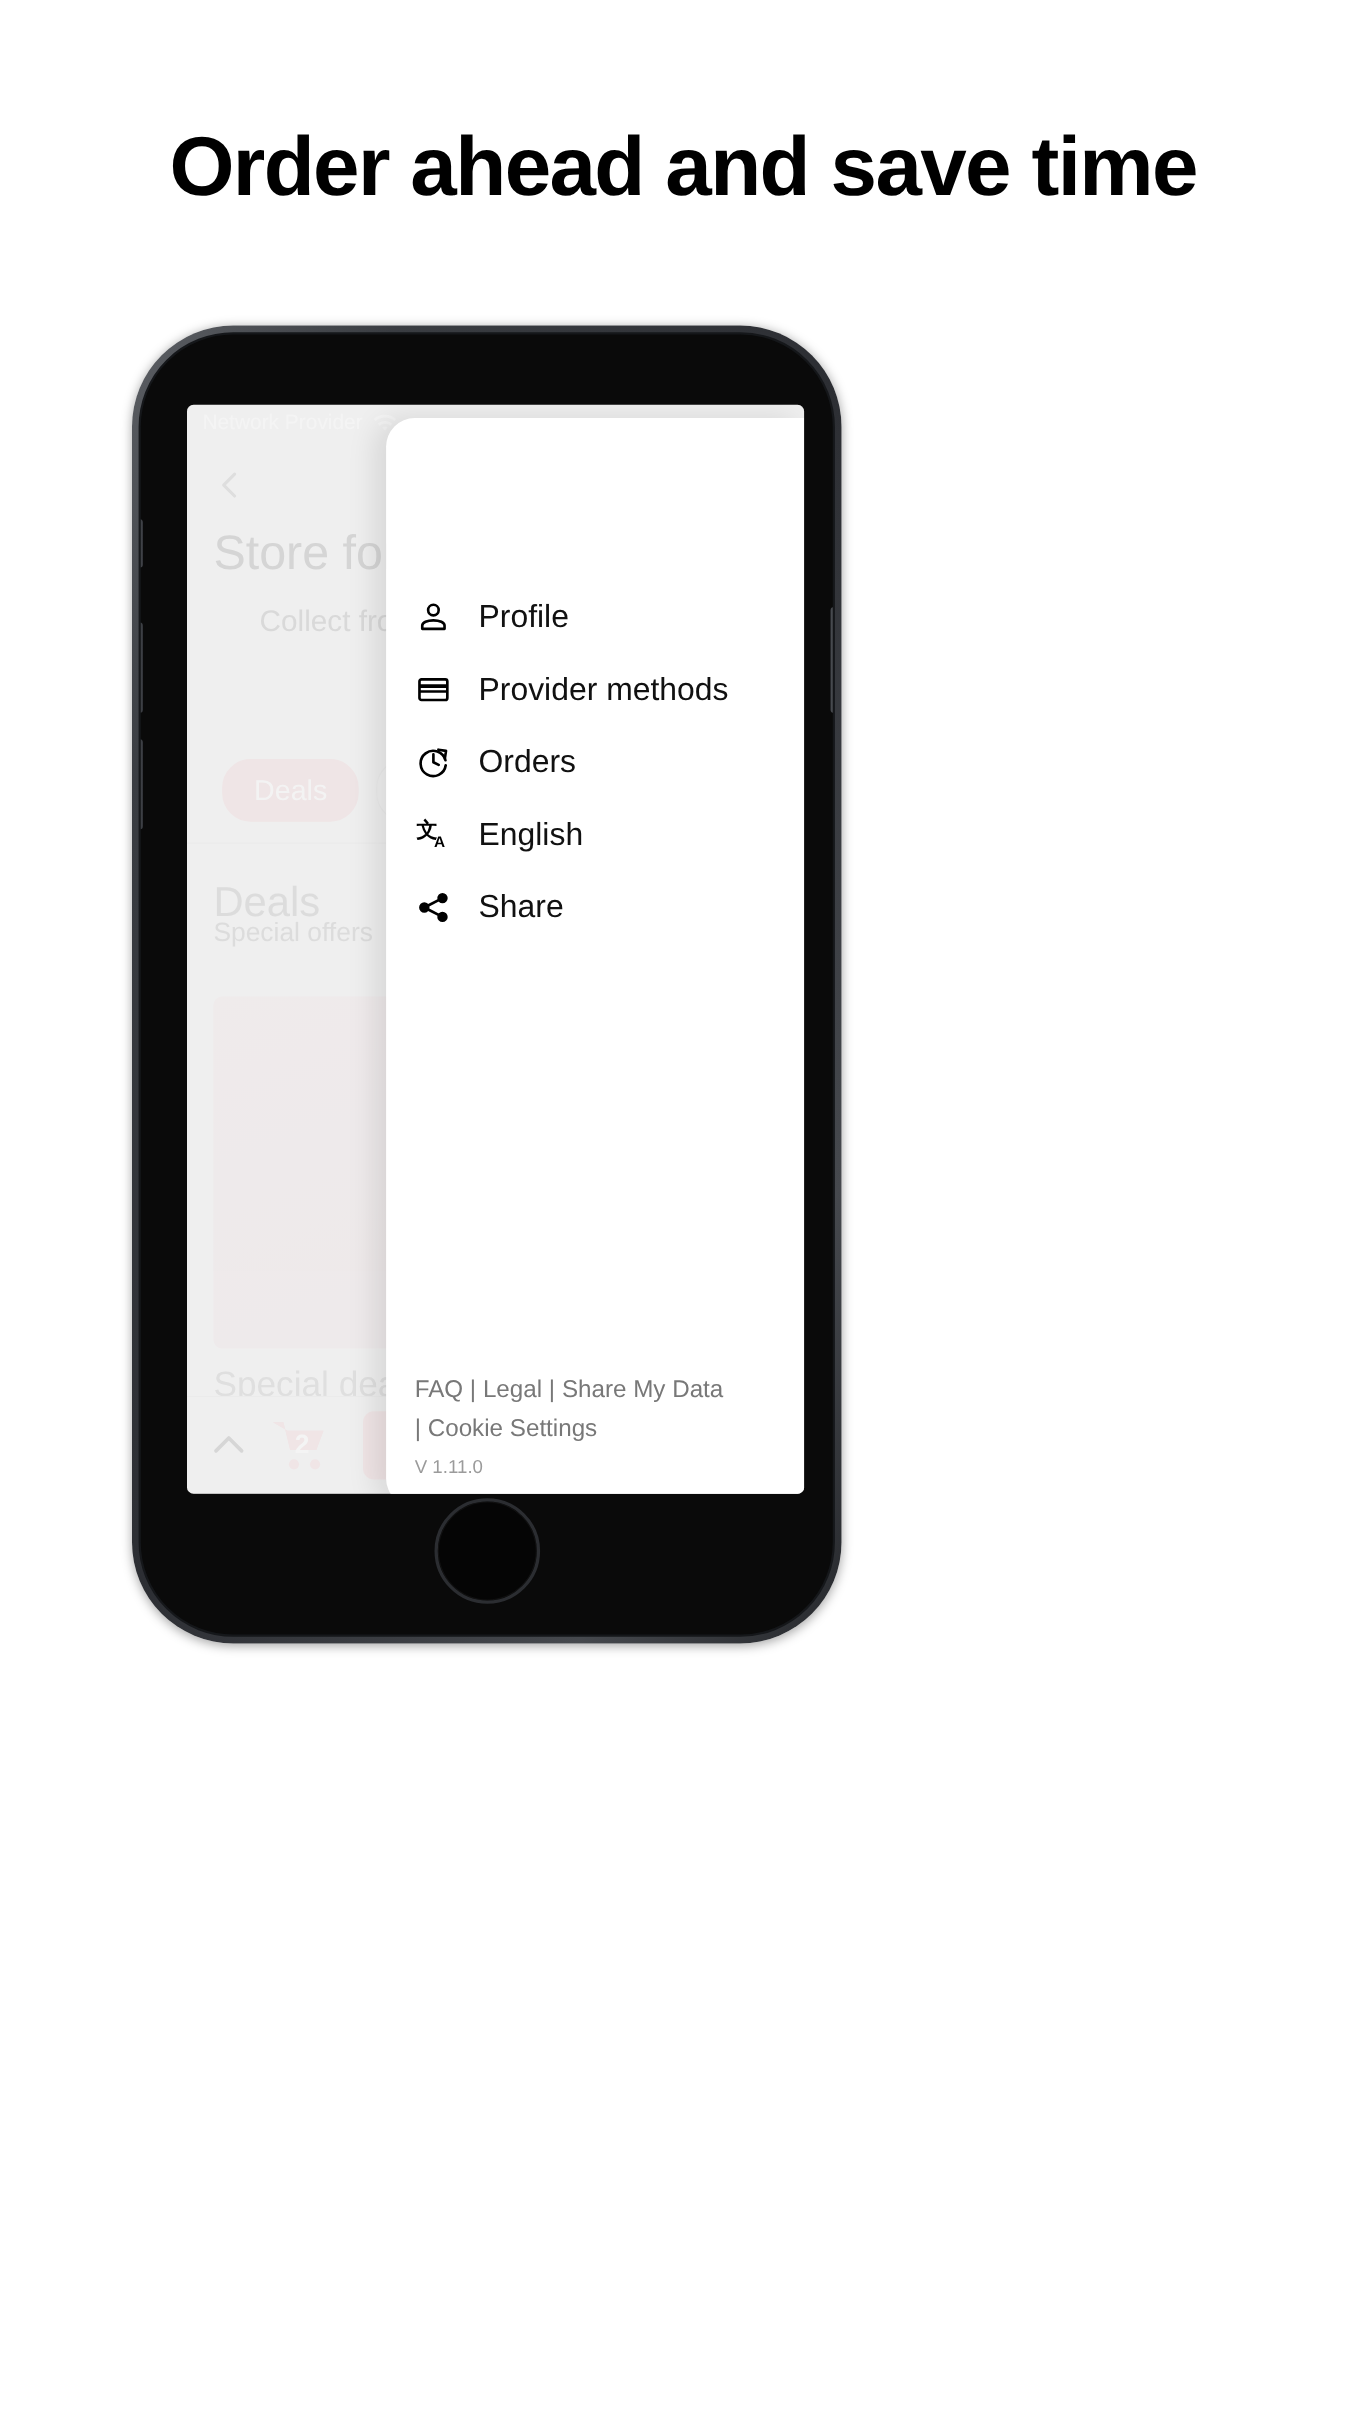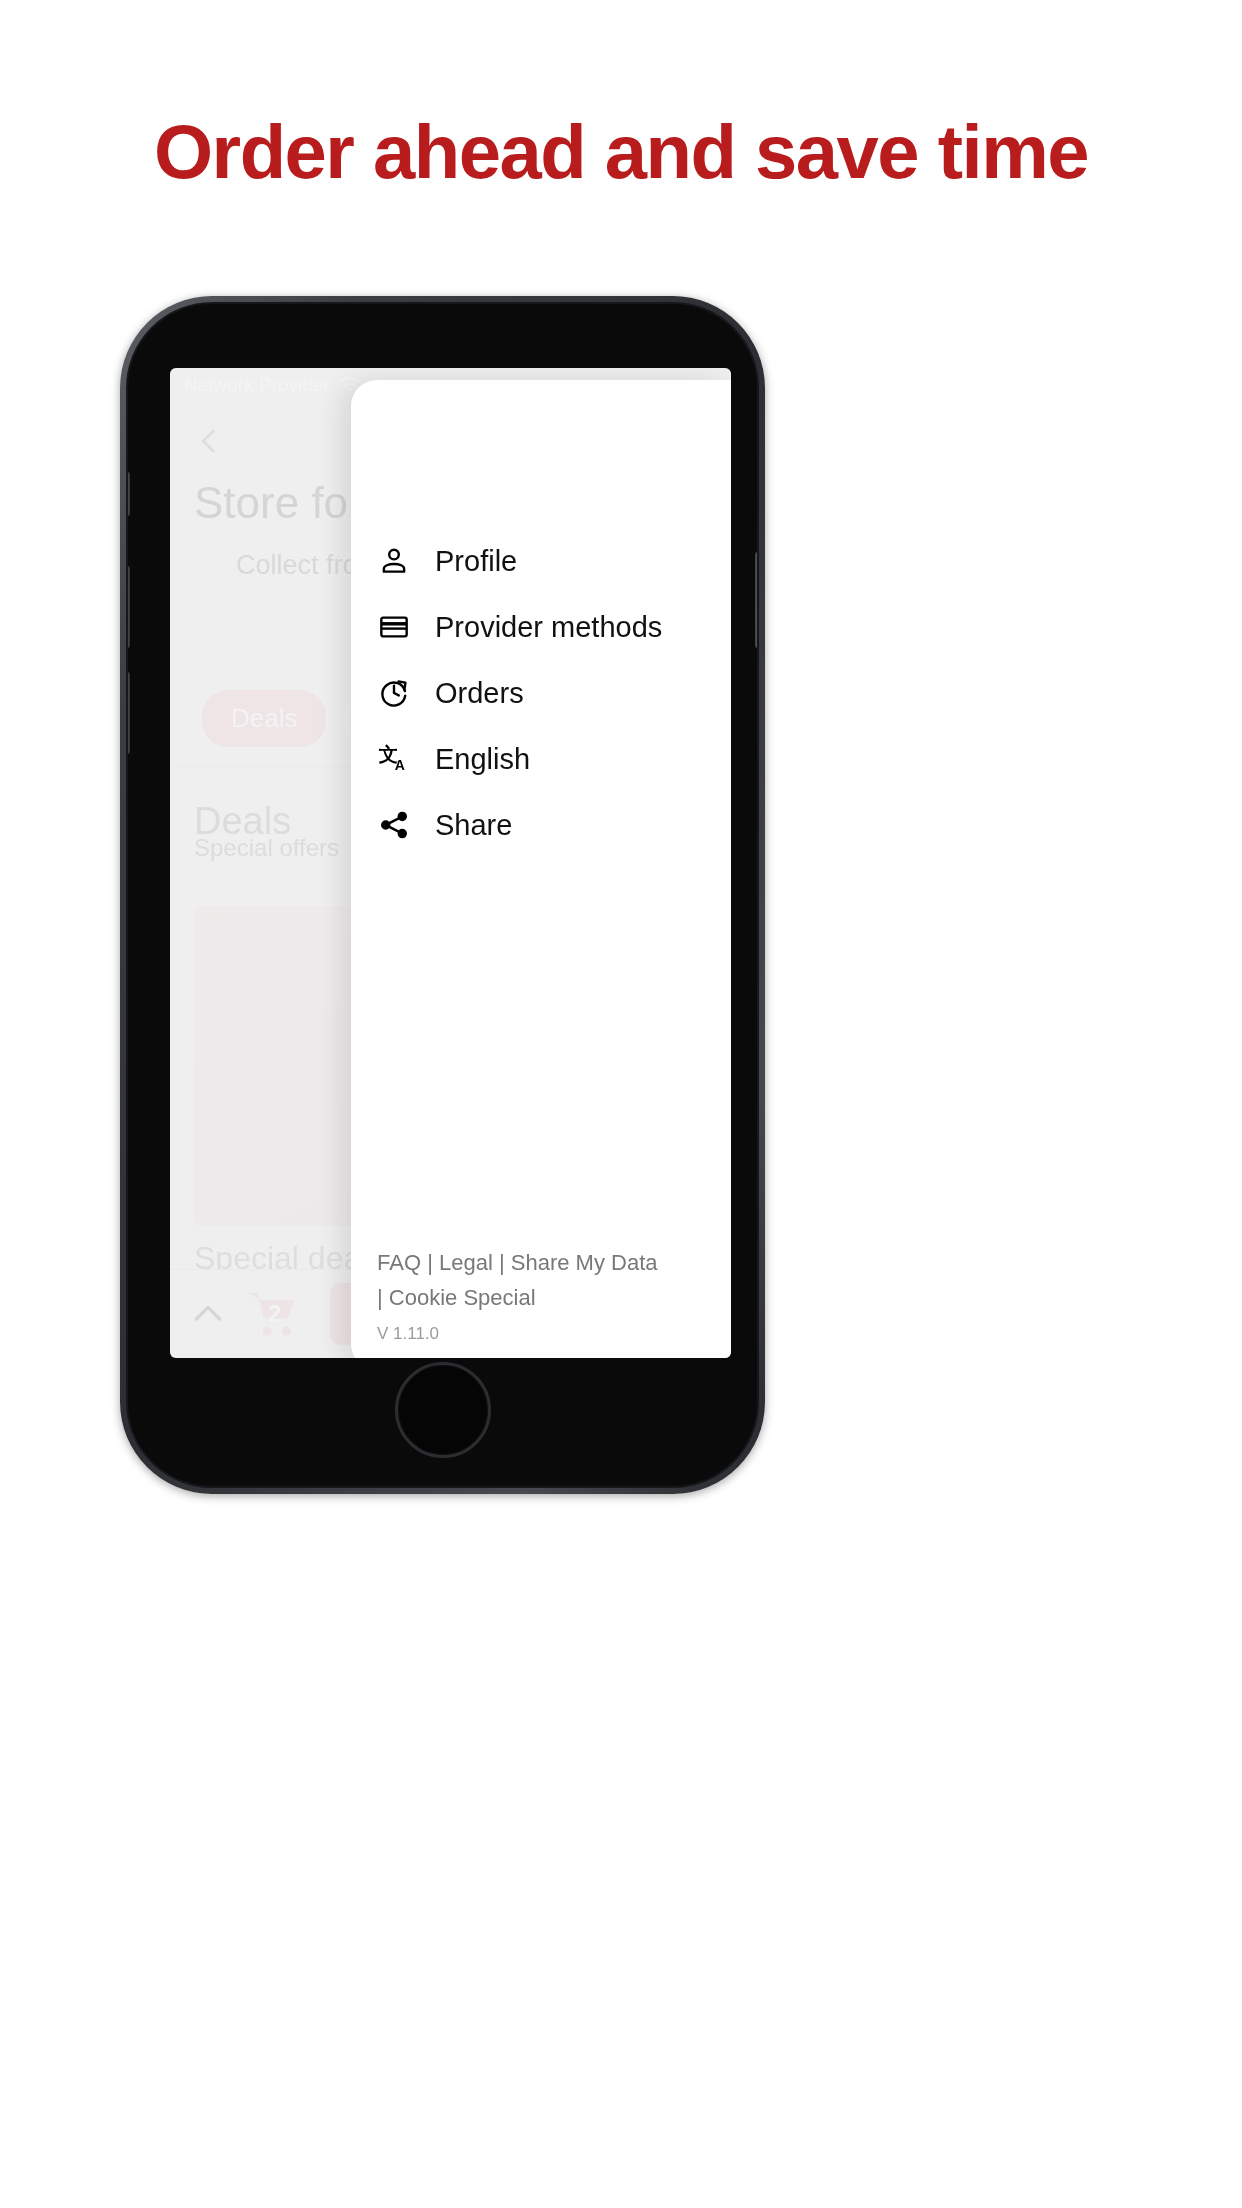--- a/index.html
+++ b/index.html
@@ -22,7 +22,7 @@
     font-size: 76px;
     font-weight: 700;
     letter-spacing: -1.5px;
-    color: #b91c1c;
+    color: #000000;
     font-family: "Liberation Sans", sans-serif;
     white-space: nowrap;
   }

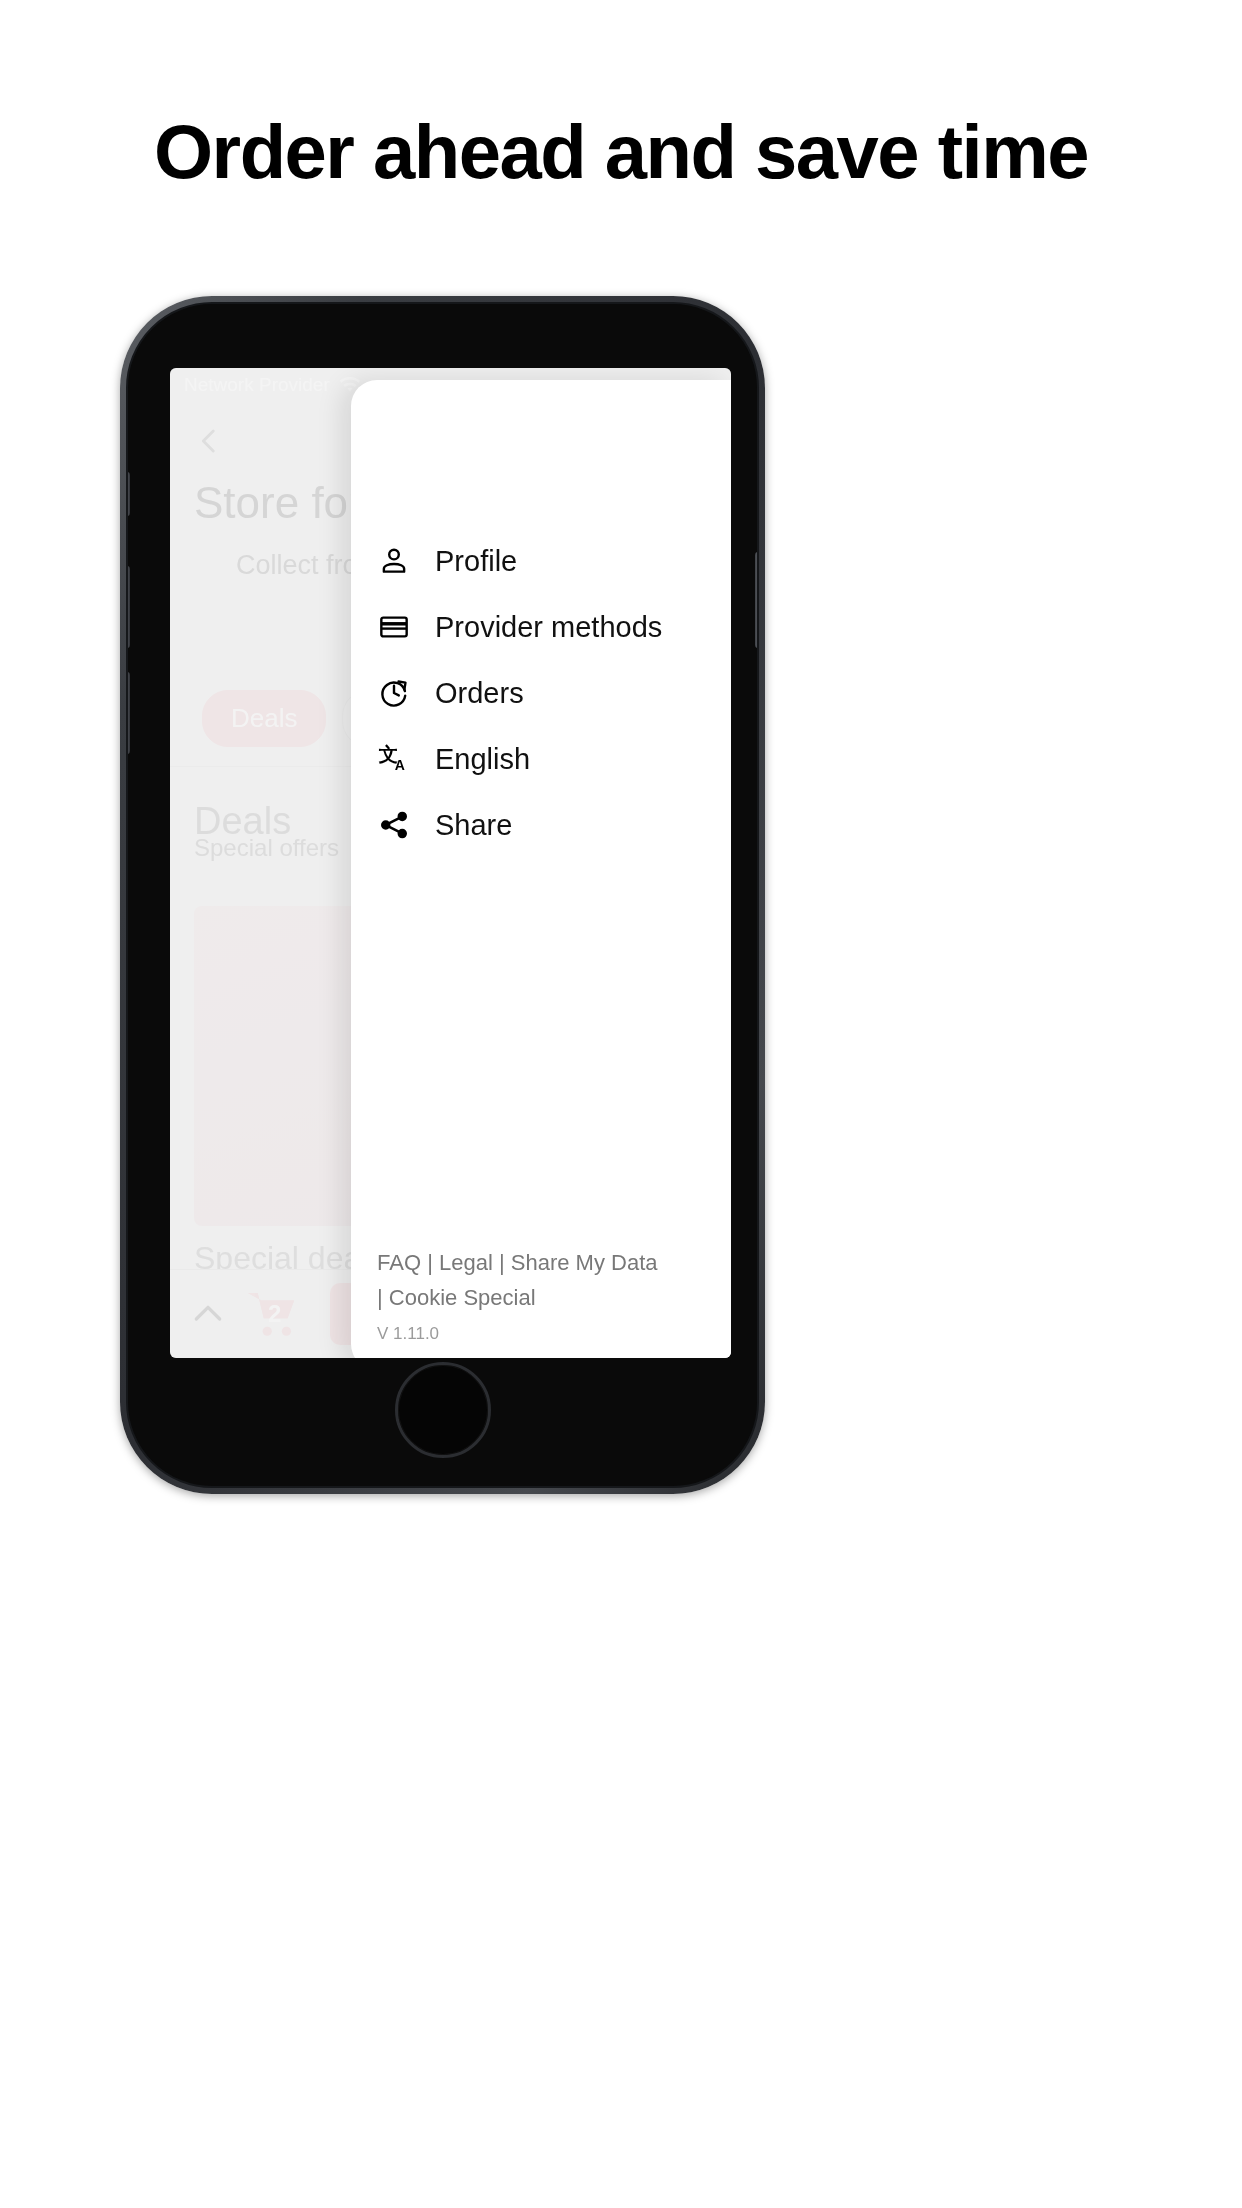--- a/index.html
+++ b/index.html
@@ -451,7 +451,7 @@
             <span class="sep">|</span>
             <span>Share My Data</span>
             <span class="sep">|</span>
-            <span>Cookie Special</span>
+            <span>Cookie Settings</span>
           </div>
           <div class="footer-version">V 1.11.0</div>
         </div>

